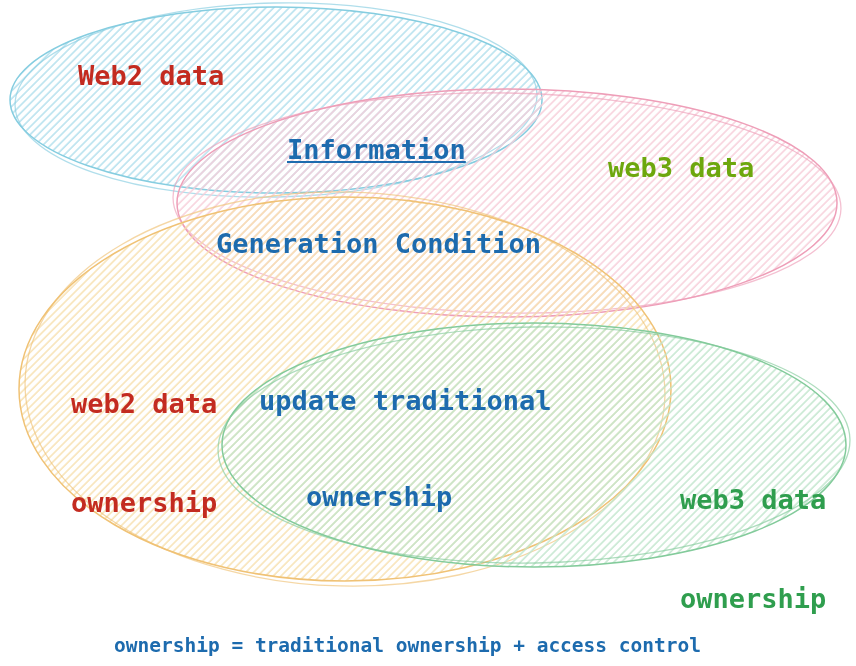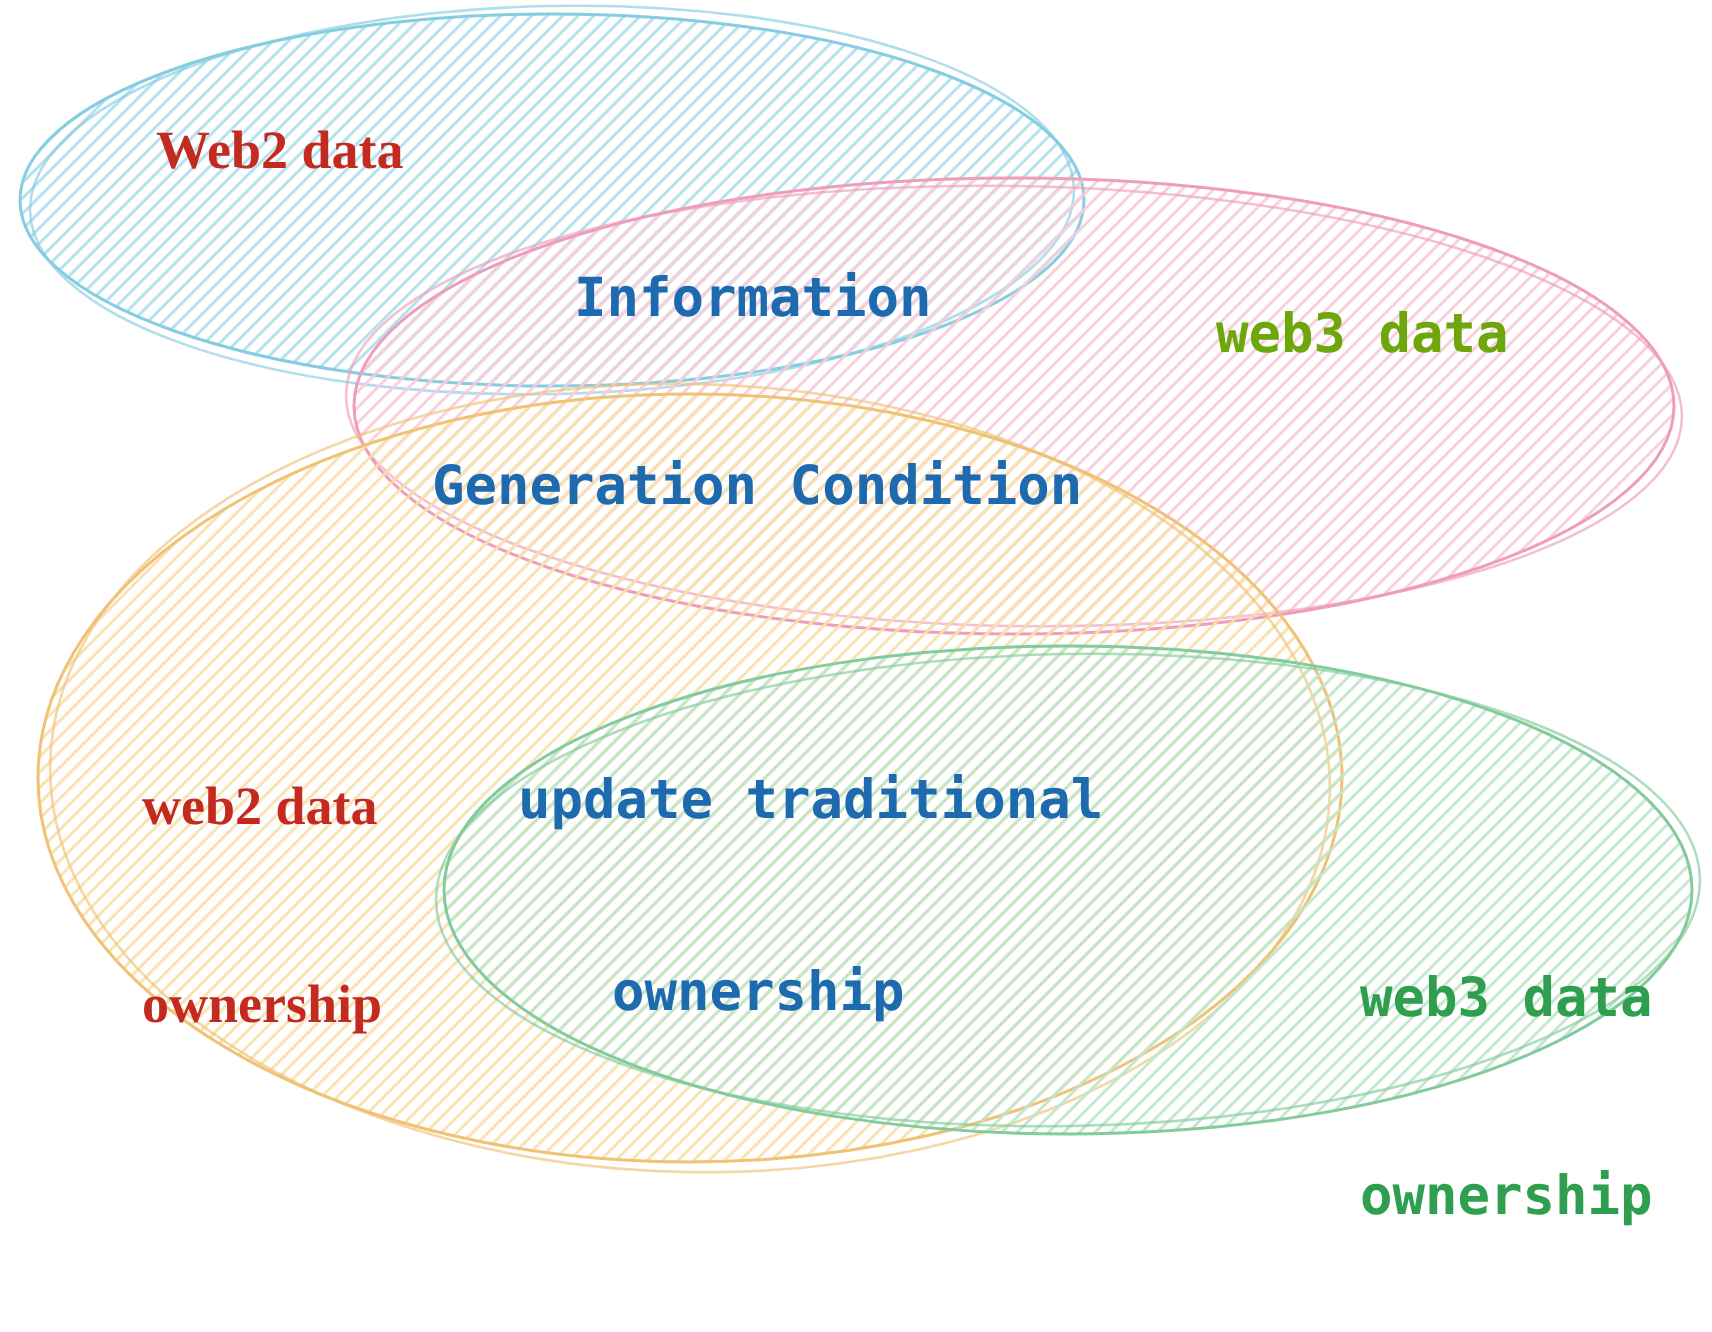--- a/index.html
+++ b/index.html
@@ -45,7 +45,7 @@
     white-space: pre;
     letter-spacing: 0;
   }
-  .lbl-red   { color: var(--label_red); font-family: Liberation Serif, serif; }
+  .lbl-red   { color: var(--label_red); }
   .lbl-blue  { color: var(--label_blue); }
   .lbl-olive { color: var(--label_olive); }
   .lbl-green { color: var(--label_green); }

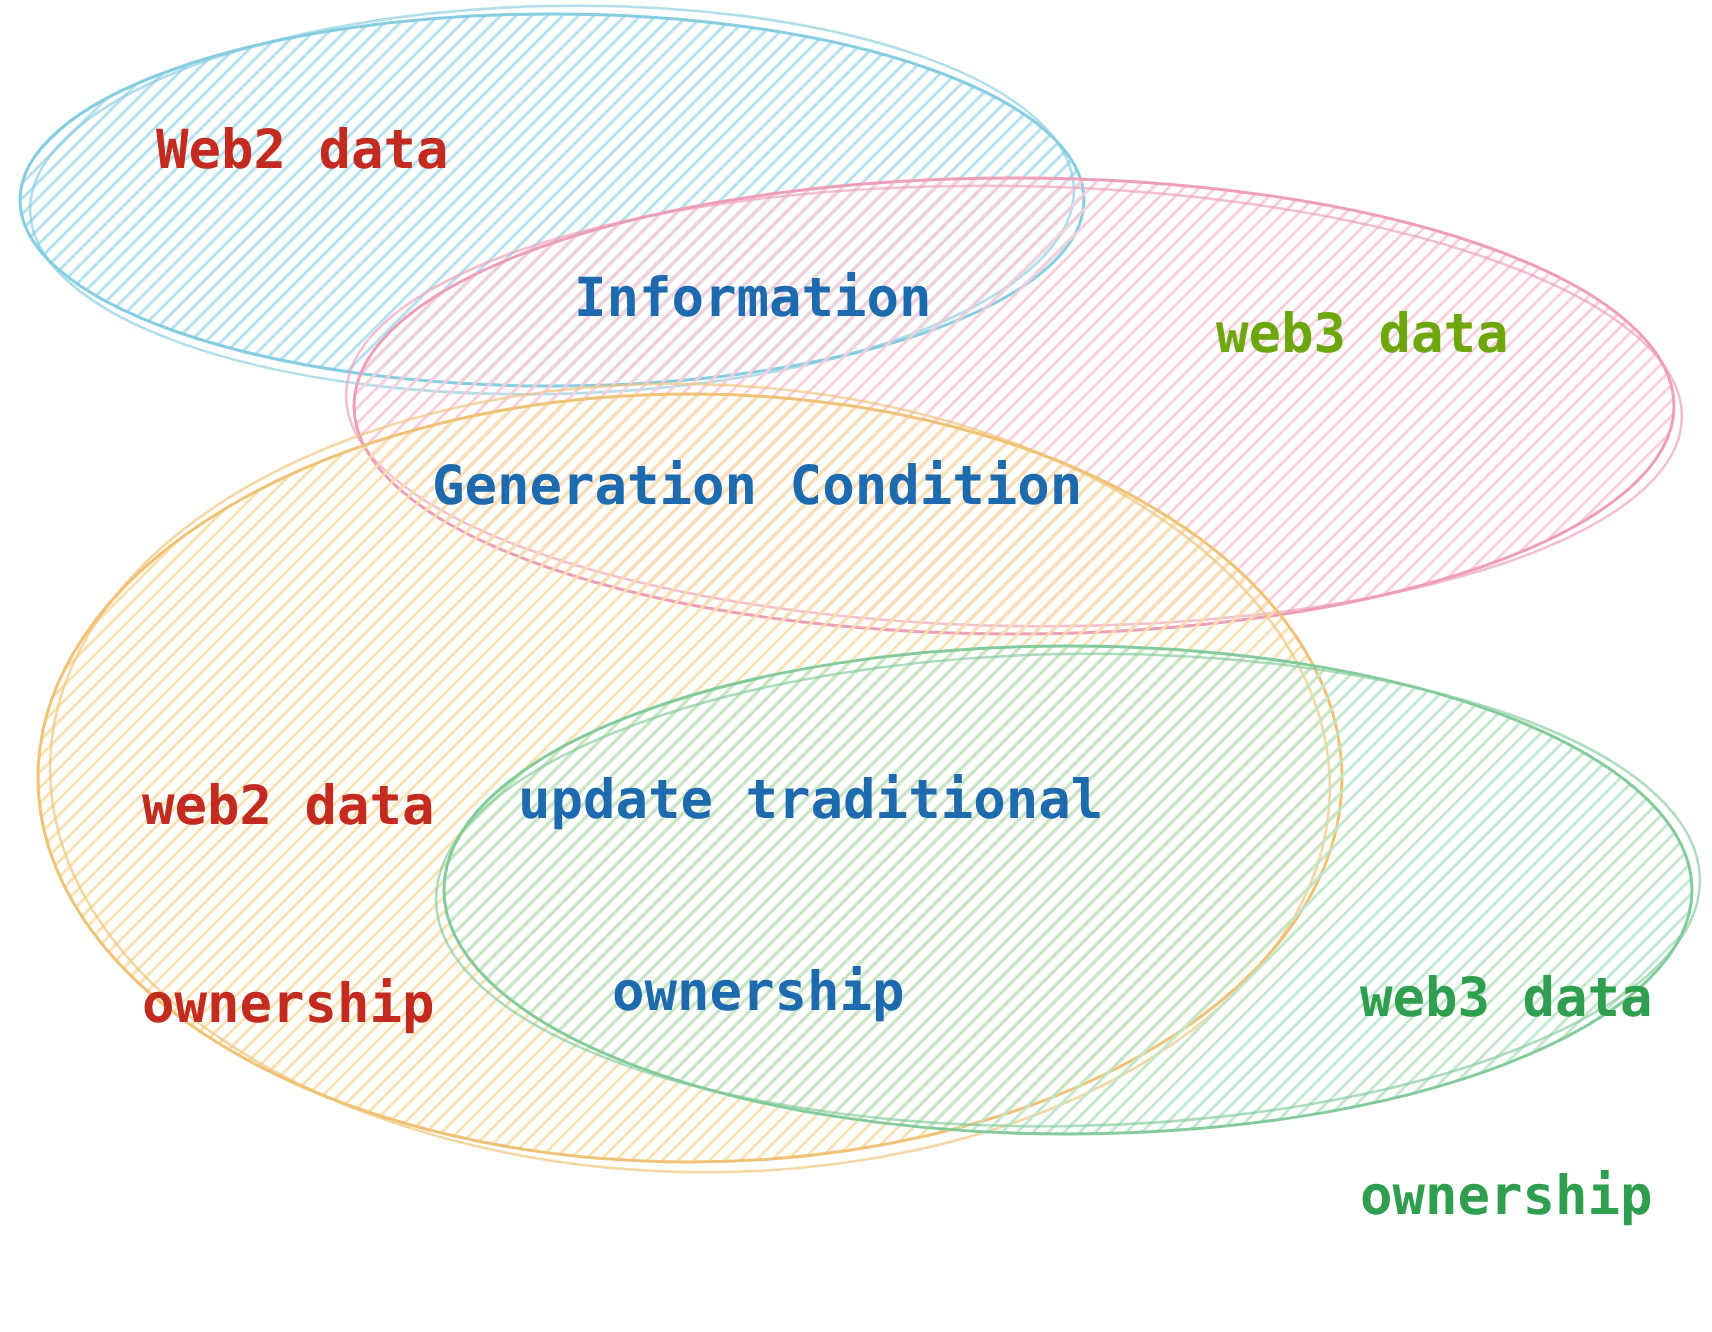--- a/index.html
+++ b/index.html
@@ -102,7 +102,7 @@
 
   <div class="lbl lbl-red" style="left:78px;  top:59px;">Web2 data</div>
 
-  <div class="lbl lbl-blue" style="left:287px; top:133px;">Information</div>
+  <div class="lbl lbl-blue" style="left:287px; top:133px;text-decoration:underline;">Information</div>
 
   <div class="lbl lbl-olive" style="left:608px; top:151px;">web3 data</div>
 

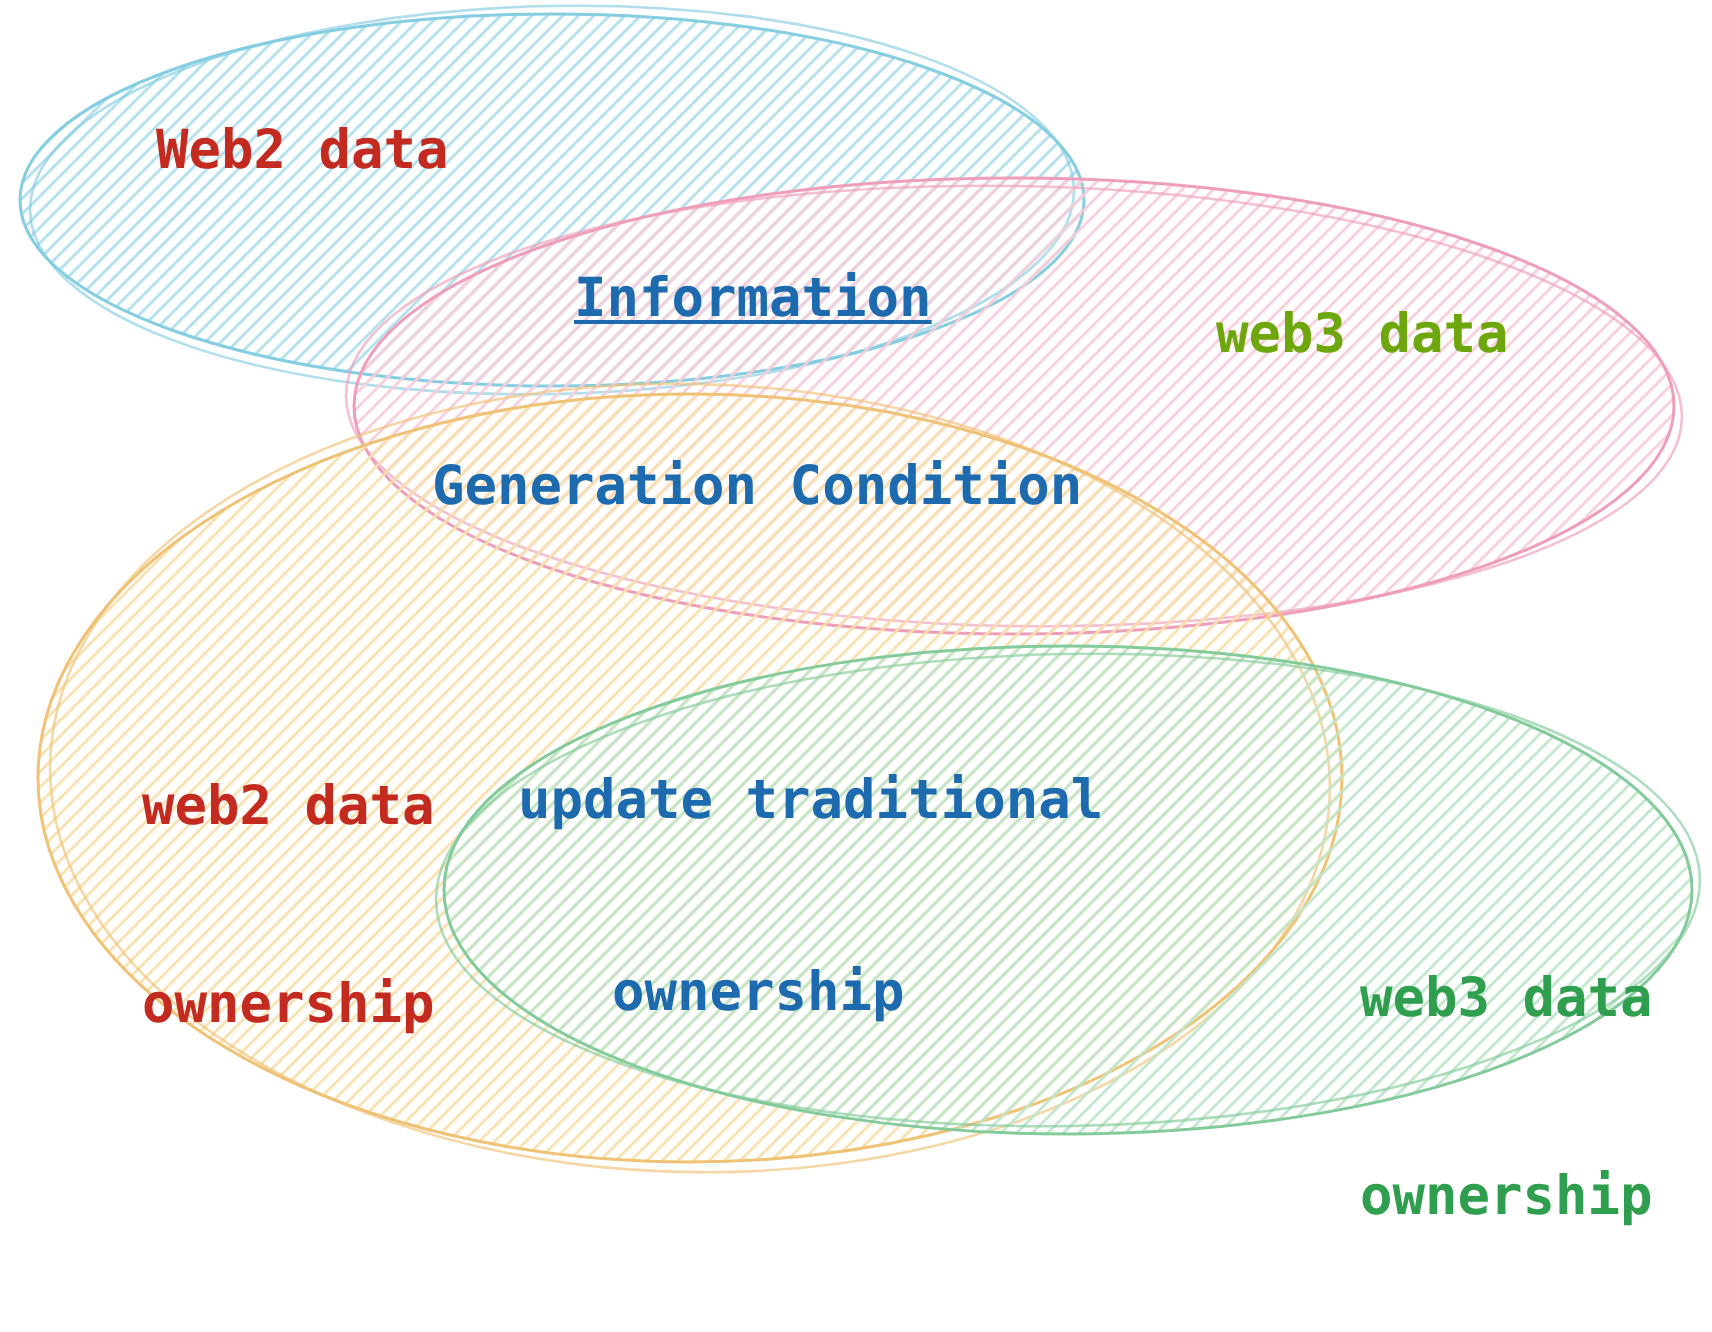--- a/index.html
+++ b/index.html
@@ -122,6 +122,7 @@
     <div>ownership</div>
   </div>
 
+  <div class="caption" style="left:114px; top:634px;">ownership = traditional ownership + access control</div>
 
 </div>
 

